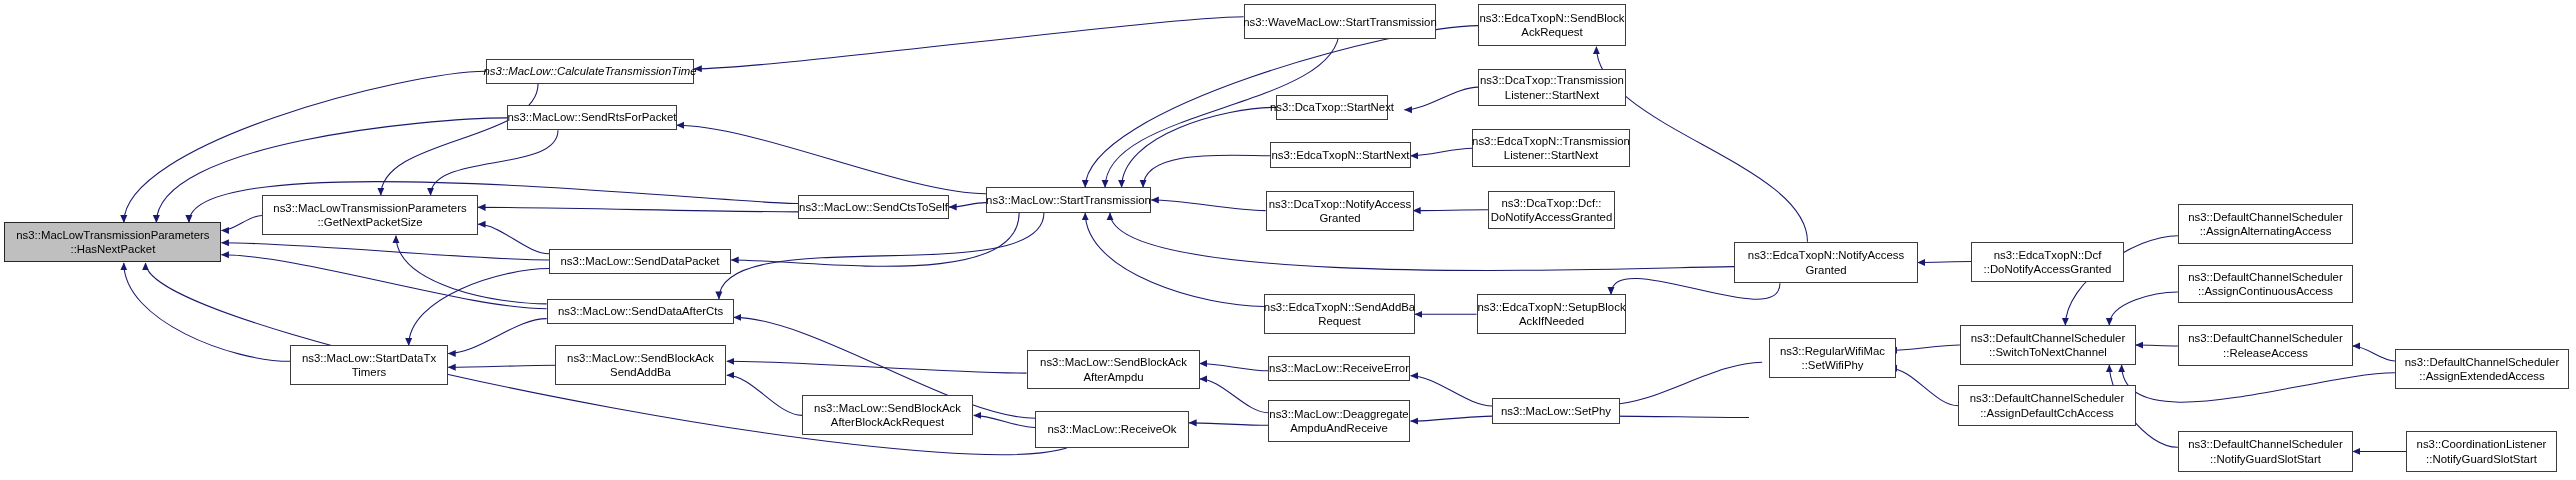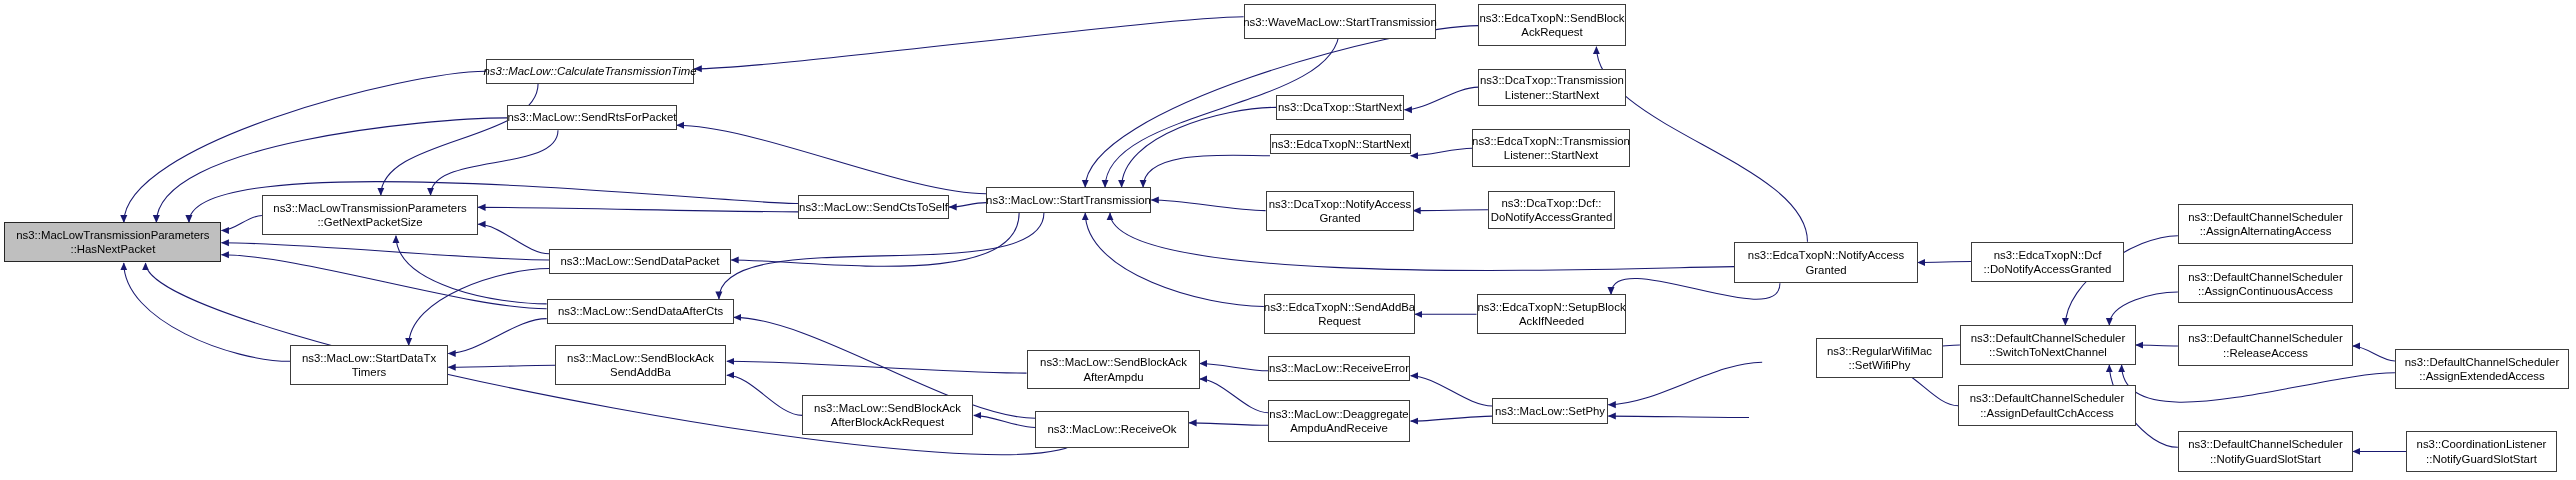--- a/index.html
+++ b/index.html
@@ -126,7 +126,7 @@
     <div class="node" style="left: 1244px; top: 4.4px; width: 192px; height: 35px;">
       <div class="ln">ns3::WaveMacLow::StartTransmission</div>
     </div>
-    <div class="node" style="left: 1276px; top: 95px; width: 128px; height: 24.6px;">
+    <div class="node" style="left: 1276px; top: 95px; width: 112px; height: 24.6px;">
       <div class="ln">ns3::DcaTxop::StartNext</div>
     </div>
     <div class="node" style="left: 1270px; top: 134px; width: 141px; height: 20px;">

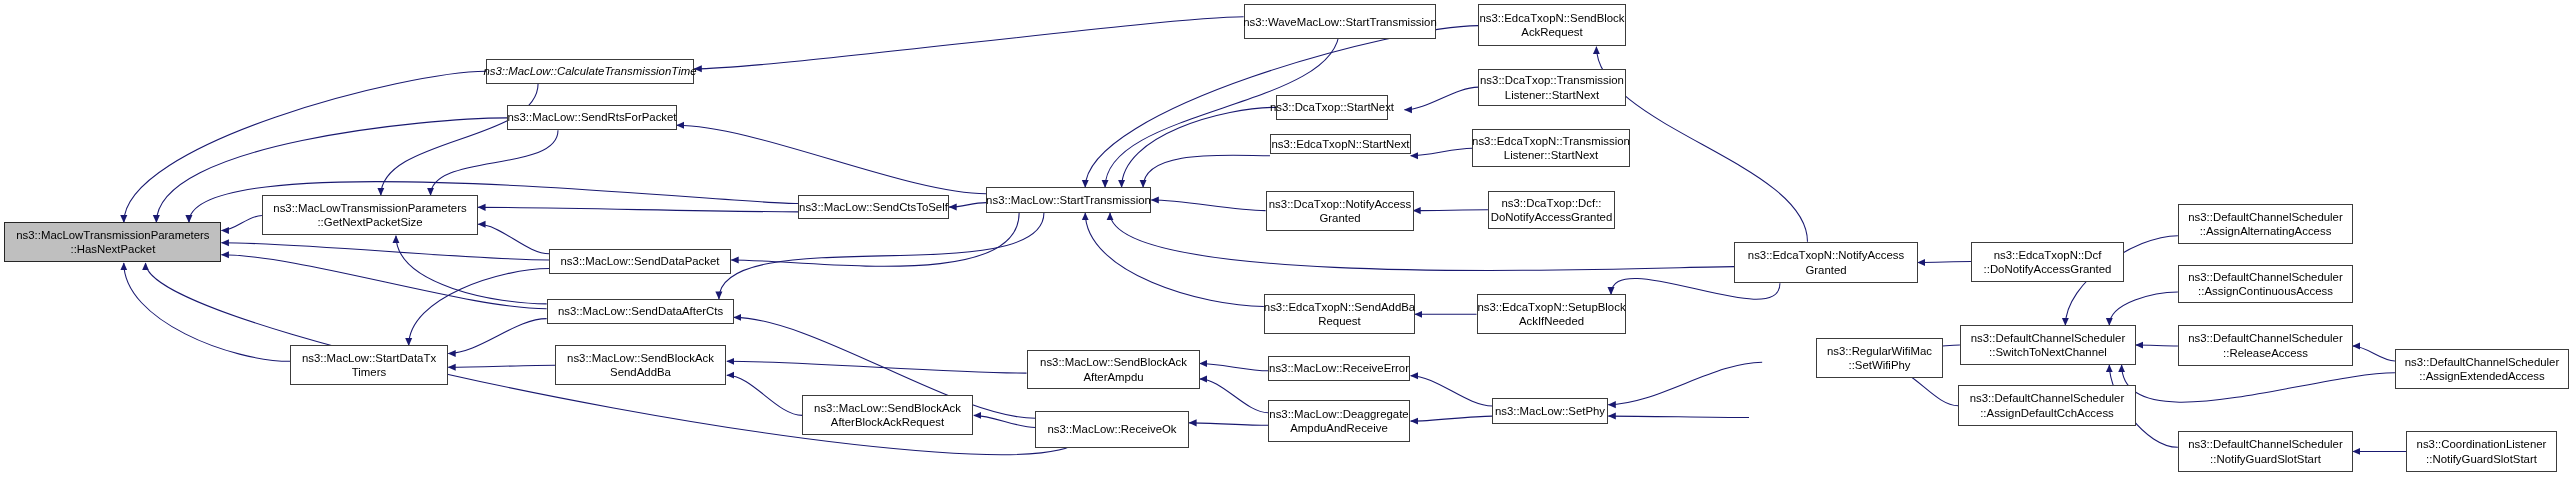--- a/index.html
+++ b/index.html
@@ -129,7 +129,7 @@
     <div class="node" style="left: 1276px; top: 95px; width: 112px; height: 24.6px;">
       <div class="ln">ns3::DcaTxop::StartNext</div>
     </div>
-    <div class="node" style="left: 1270px; top: 134px; width: 141px; height: 20px;">
+    <div class="node" style="left: 1270px; top: 142px; width: 141px; height: 26px;">
       <div class="ln">ns3::EdcaTxopN::StartNext</div>
     </div>
     <div class="node" style="left: 1266px; top: 191px; width: 148px; height: 40px;">

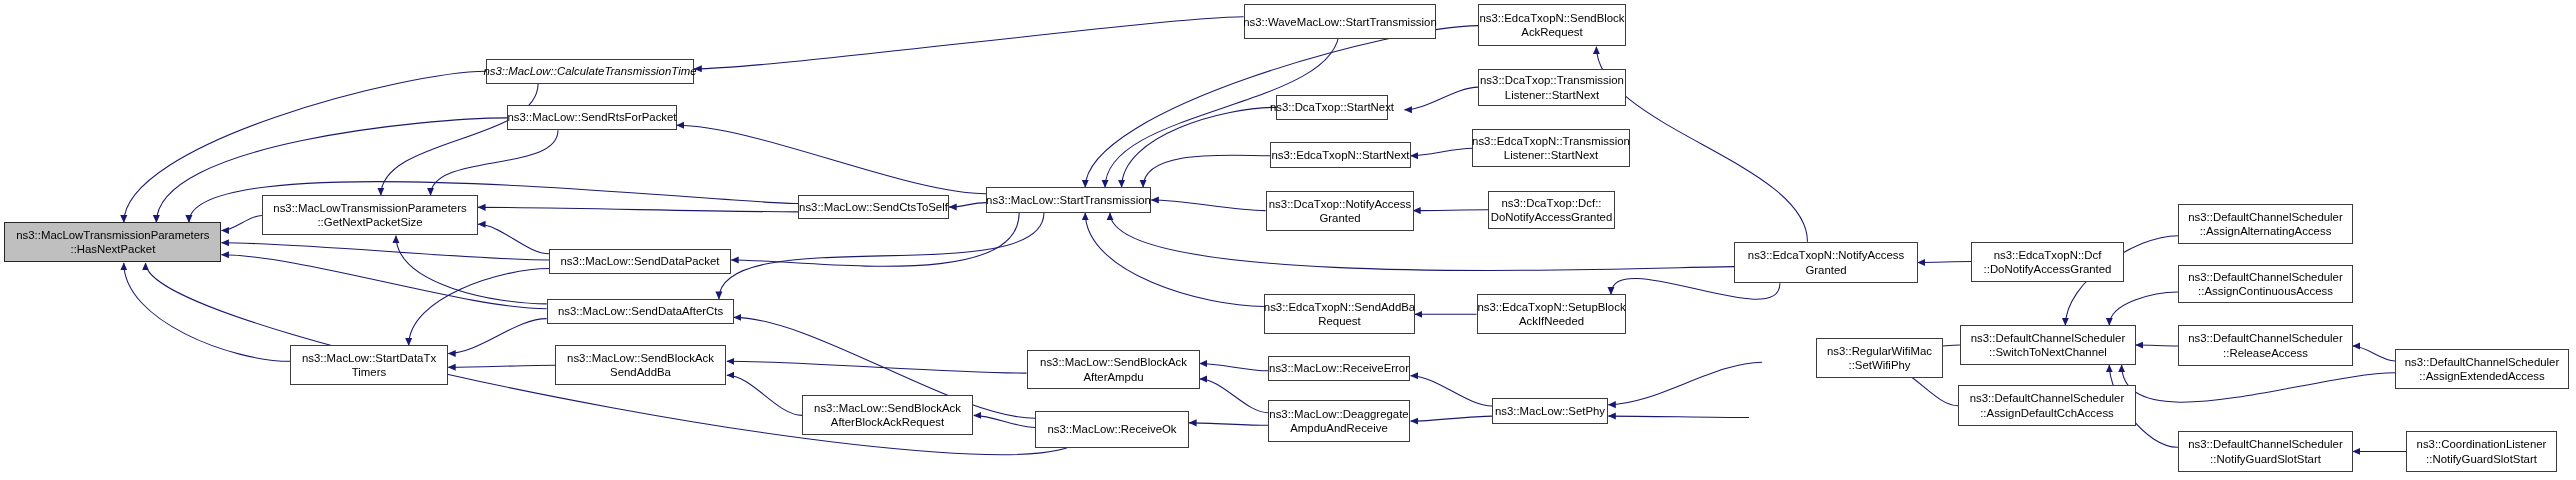--- a/index.html
+++ b/index.html
@@ -174,7 +174,7 @@
       <div class="ln">ns3::EdcaTxopN::NotifyAccess</div>
       <div class="ln">Granted</div>
     </div>
-    <div class="node" style="left: 1816px; top: 338px; width: 127px; height: 40px;">
+    <div class="node" style="left: 1769px; top: 338px; width: 127px; height: 40px;">
       <div class="ln">ns3::RegularWifiMac</div>
       <div class="ln">::SetWifiPhy</div>
     </div>

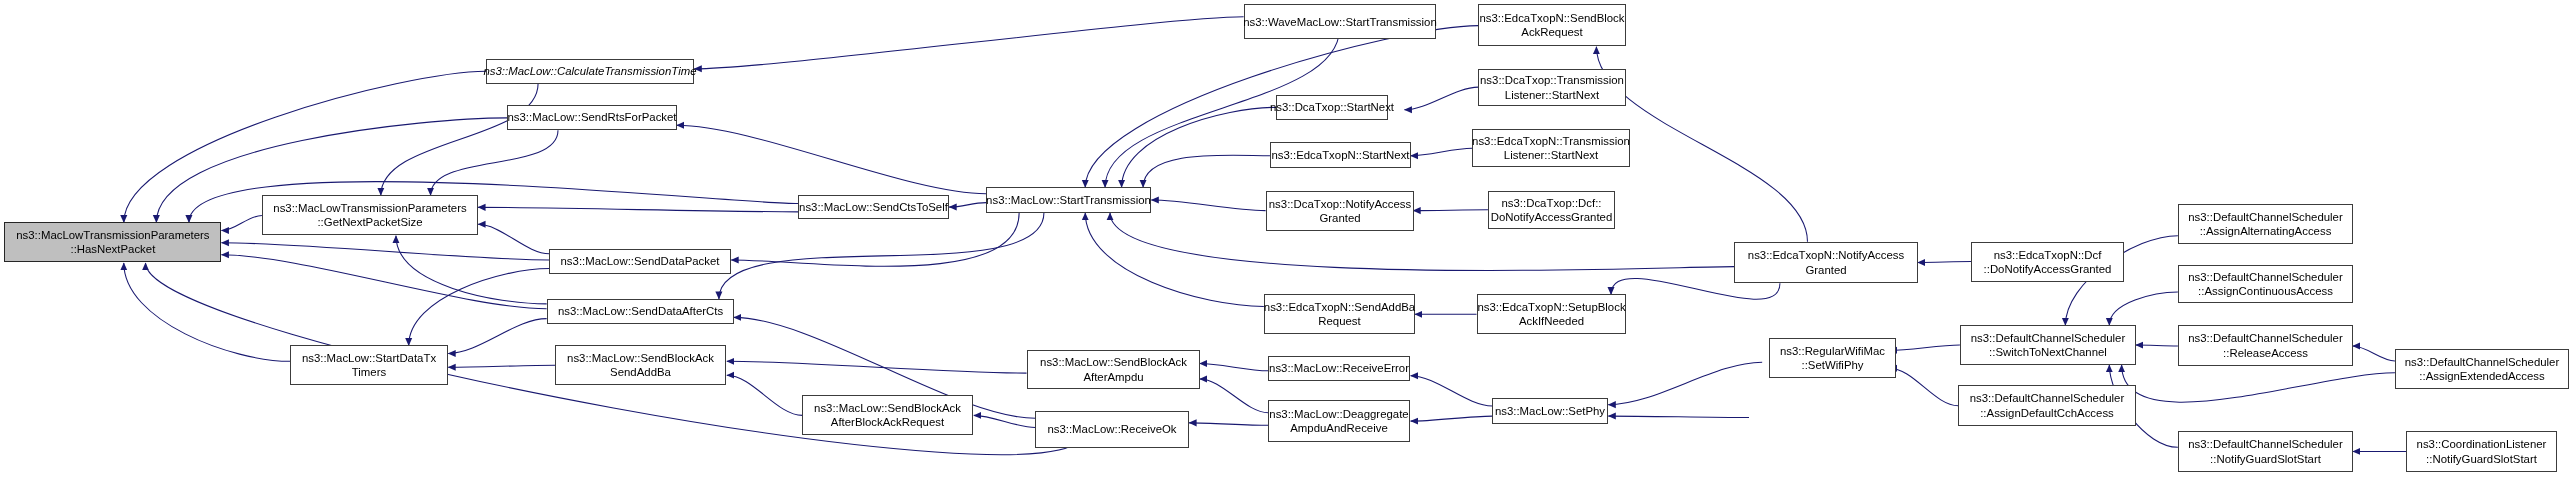--- a/index.html
+++ b/index.html
@@ -167,7 +167,7 @@
       <div class="ln">ns3::EdcaTxopN::SetupBlock</div>
       <div class="ln">AckIfNeeded</div>
     </div>
-    <div class="node" style="left: 1492px; top: 398px; width: 116px; height: 25.5px;">
+    <div class="node" style="left: 1492px; top: 398px; width: 128px; height: 25.5px;">
       <div class="ln">ns3::MacLow::SetPhy</div>
     </div>
     <div class="node" style="left: 1734px; top: 242px; width: 184px; height: 41px;">

